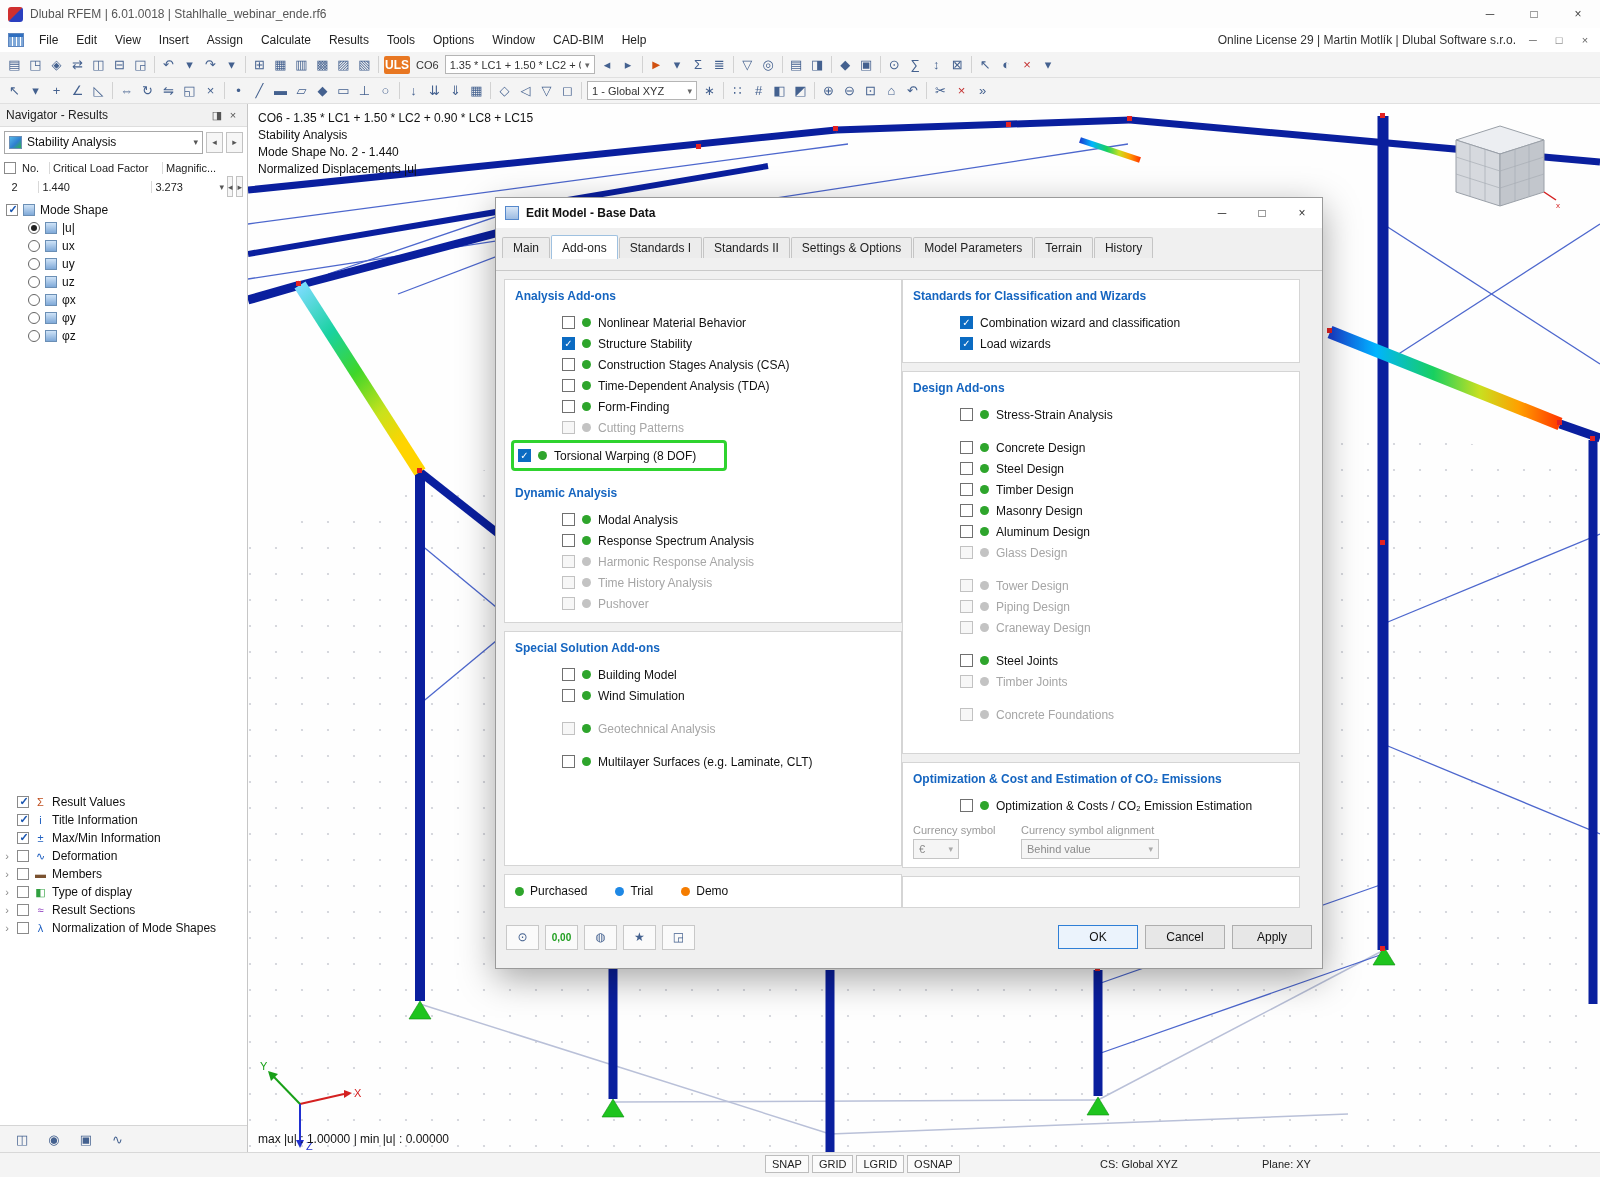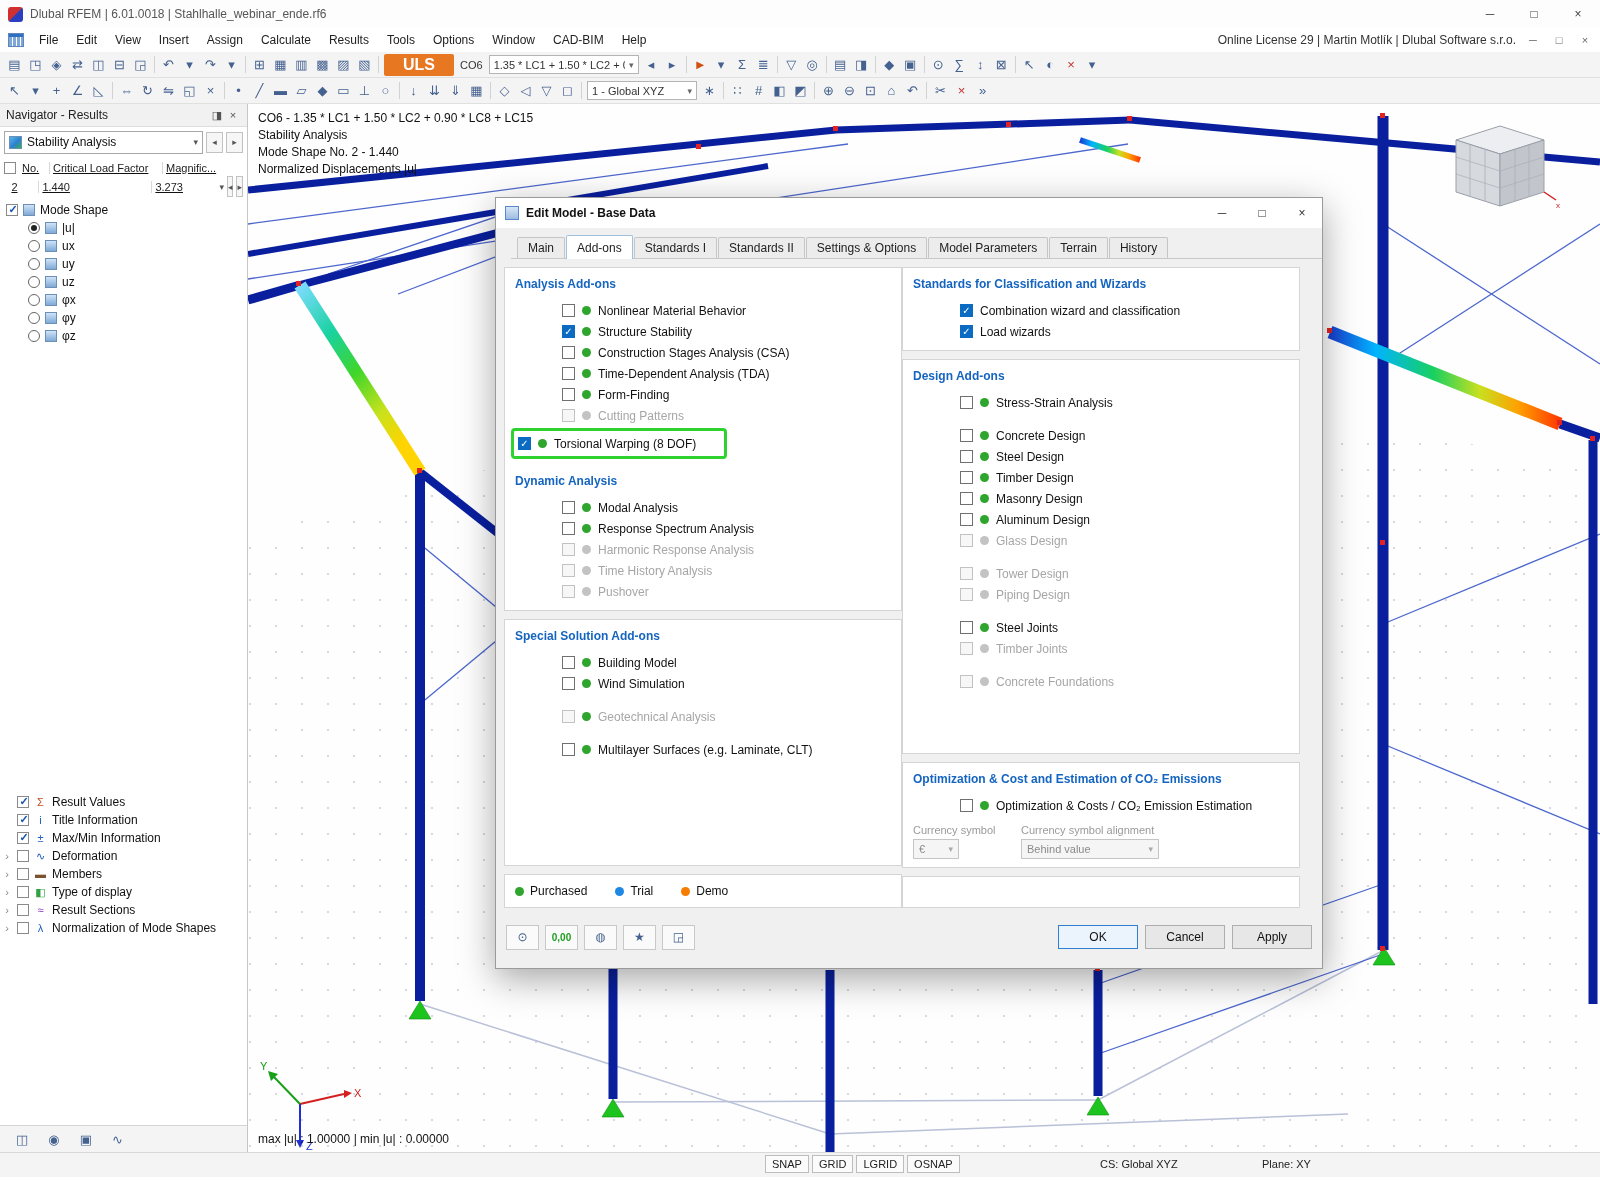--- a/index.html
+++ b/index.html
@@ -24,7 +24,7 @@
   .toolbar1{top:52px;} .toolbar2{top:78px;}
   .tbicon{width:21px;height:21px;display:flex;align-items:center;justify-content:center;font-size:13px;color:#44618f;border-radius:2px;flex:0 0 auto;}
   .tbsep{width:1px;height:17px;background:#d2d2d2;margin:0 3px;flex:0 0 auto;}
-  .tbbadge{background:#e87722;color:#fff;font-size:16px;font-weight:bold;padding:2px 19px;border-radius:2px;margin:0 2px;flex:0 0 auto;}
+  .tbbadge{background:#e87722;color:#fff;font-size:12px;font-weight:bold;padding:2px 1px;border-radius:2px;margin:0 2px;flex:0 0 auto;}
   .tbtext{font-size:11px;color:#333;padding:0 4px;flex:0 0 auto;}
   .tbcombo{height:19px;background:#fff;border:1px solid #b5b5b5;font-size:11px;color:#333;display:flex;align-items:center;padding:0 4px;margin:0 2px;flex:0 0 auto;box-sizing:border-box;}
   .tbcombo-text{flex:1;overflow:hidden;white-space:nowrap;}

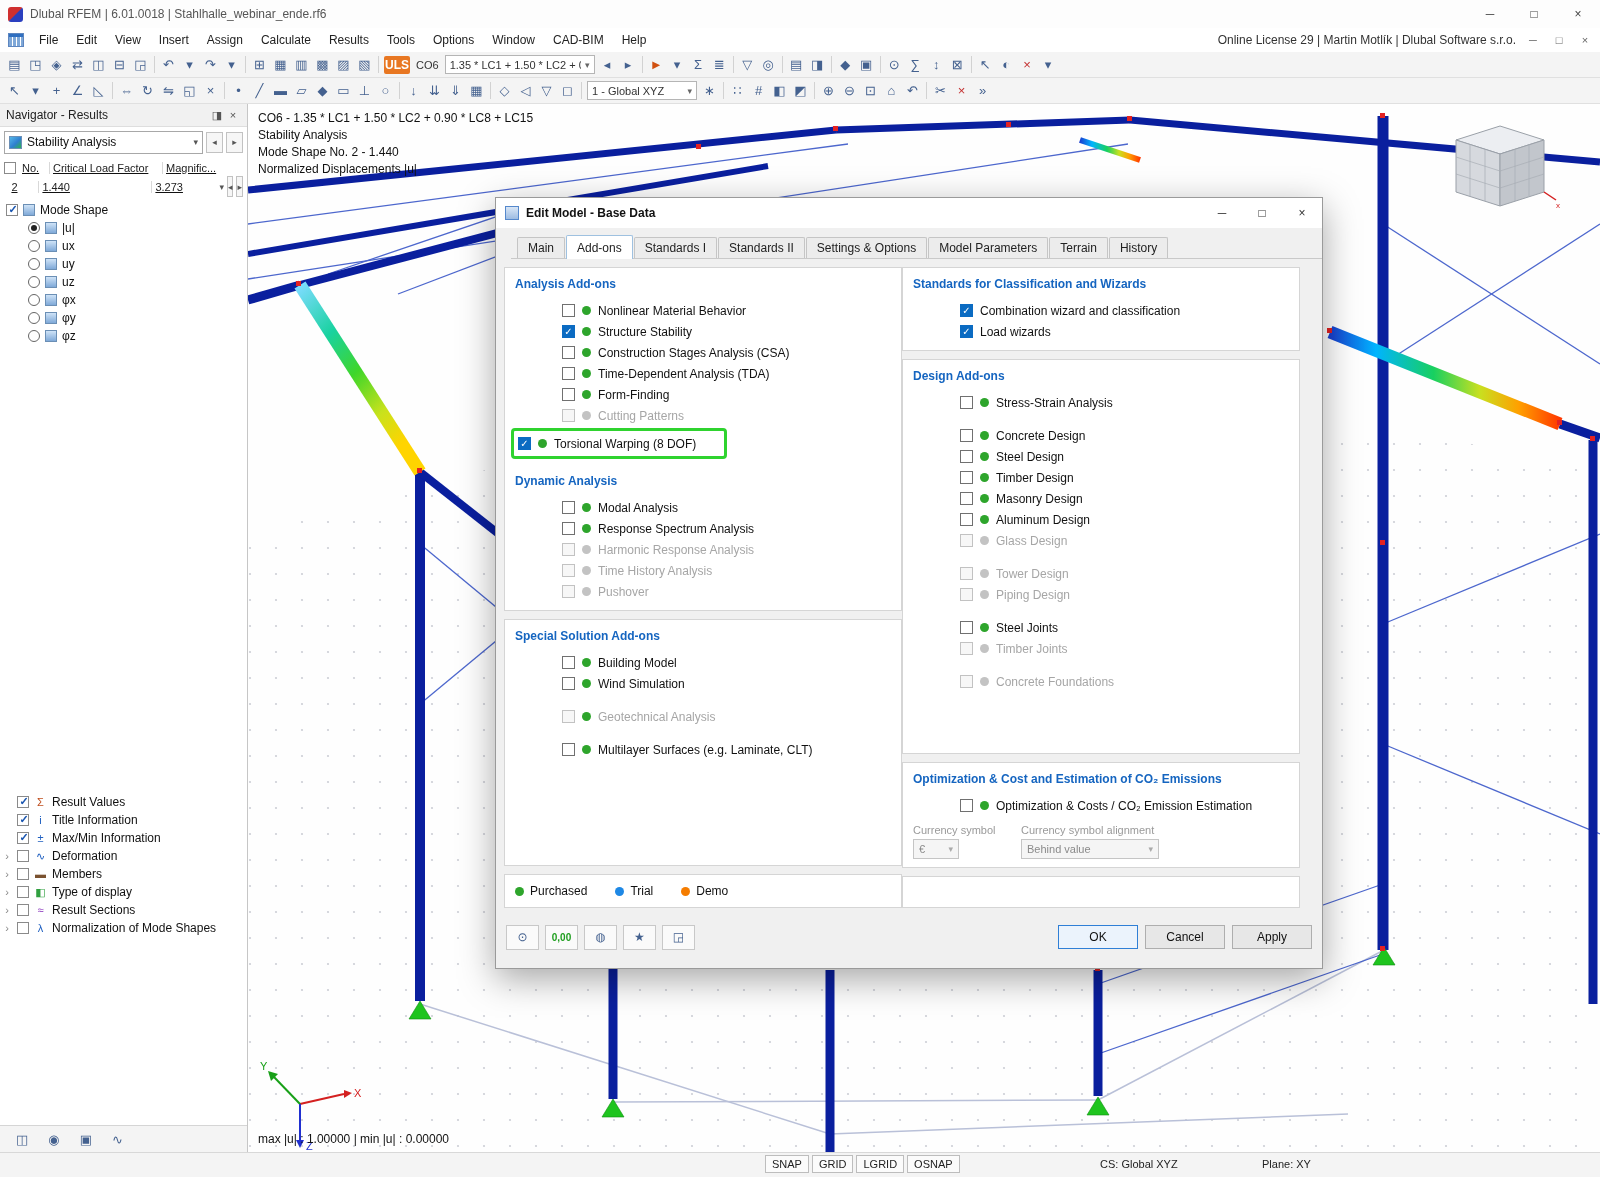--- a/index.html
+++ b/index.html
@@ -42,7 +42,7 @@
   .nav-small-btn{width:15px;height:19px;border:1px solid #c2c2c2;background:#f6f6f6;display:flex;align-items:center;justify-content:center;color:#555;font-size:9px;}
   .nav-table{margin:1px 4px 2px;font-size:11px;flex:0 0 auto;}
   .nt-row{display:flex;align-items:center;height:19px;gap:3px;}
-  .nt-cells{display:flex;flex:1;text-decoration:underline;}
+  .nt-cells{display:flex;flex:1;}
   .nt-cell{border-right:1px solid #d8d8d8;padding:0 3px;white-space:nowrap;overflow:hidden;color:#222;}
   .nt-c0{width:24px;} .nt-c1{width:106px;} .nt-c2{width:58px;border-right:none;}
   .nt-vals .nt-cell{background:#fff;}

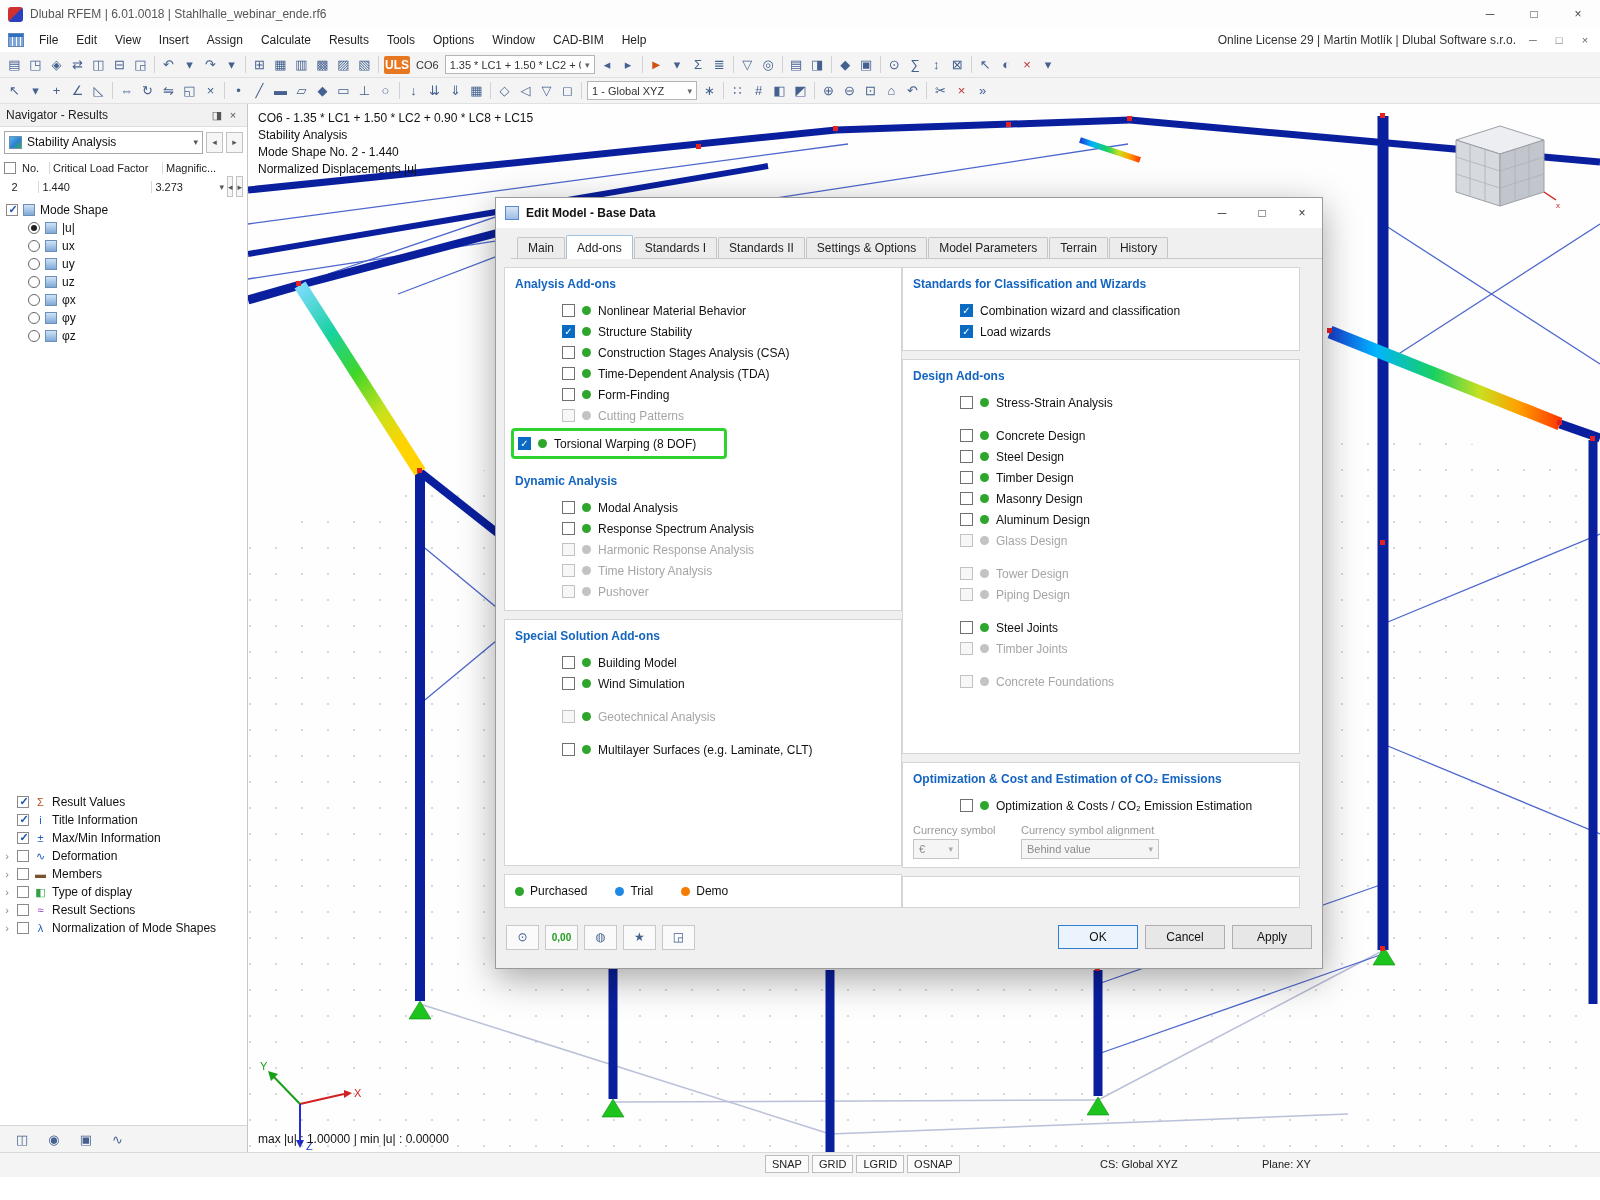--- a/index.html
+++ b/index.html
@@ -79,7 +79,7 @@
   .dlg-title{font-weight:bold;color:#111;}
   .dlg-controls{margin-left:auto;display:flex;}
   .dlg-ctl{width:40px;height:30px;display:flex;align-items:center;justify-content:center;color:#333;font-size:12px;}
-  .dlg-tabs{height:27px;background:#f0f0f0;display:flex;align-items:flex-end;padding:3px 6px 0;gap:1px;border-bottom:1px solid #c9c9c9;flex:0 0 auto;margin-left:15px;}
+  .dlg-tabs{height:27px;background:#f0f0f0;display:flex;align-items:flex-end;padding:3px 6px 12px;gap:1px;border-bottom:1px solid #c9c9c9;flex:0 0 auto;}
   .tab{height:21px;padding:0 10px;display:flex;align-items:center;background:#ececec;border:1px solid #c5c5c5;border-bottom:none;color:#222;border-radius:2px 2px 0 0;box-sizing:border-box;}
   .tab.active{background:#fff;height:24px;margin-bottom:-1px;border-color:#9fc1e0;}
   .dlg-body{flex:1;display:flex;padding:8px;min-height:0;}

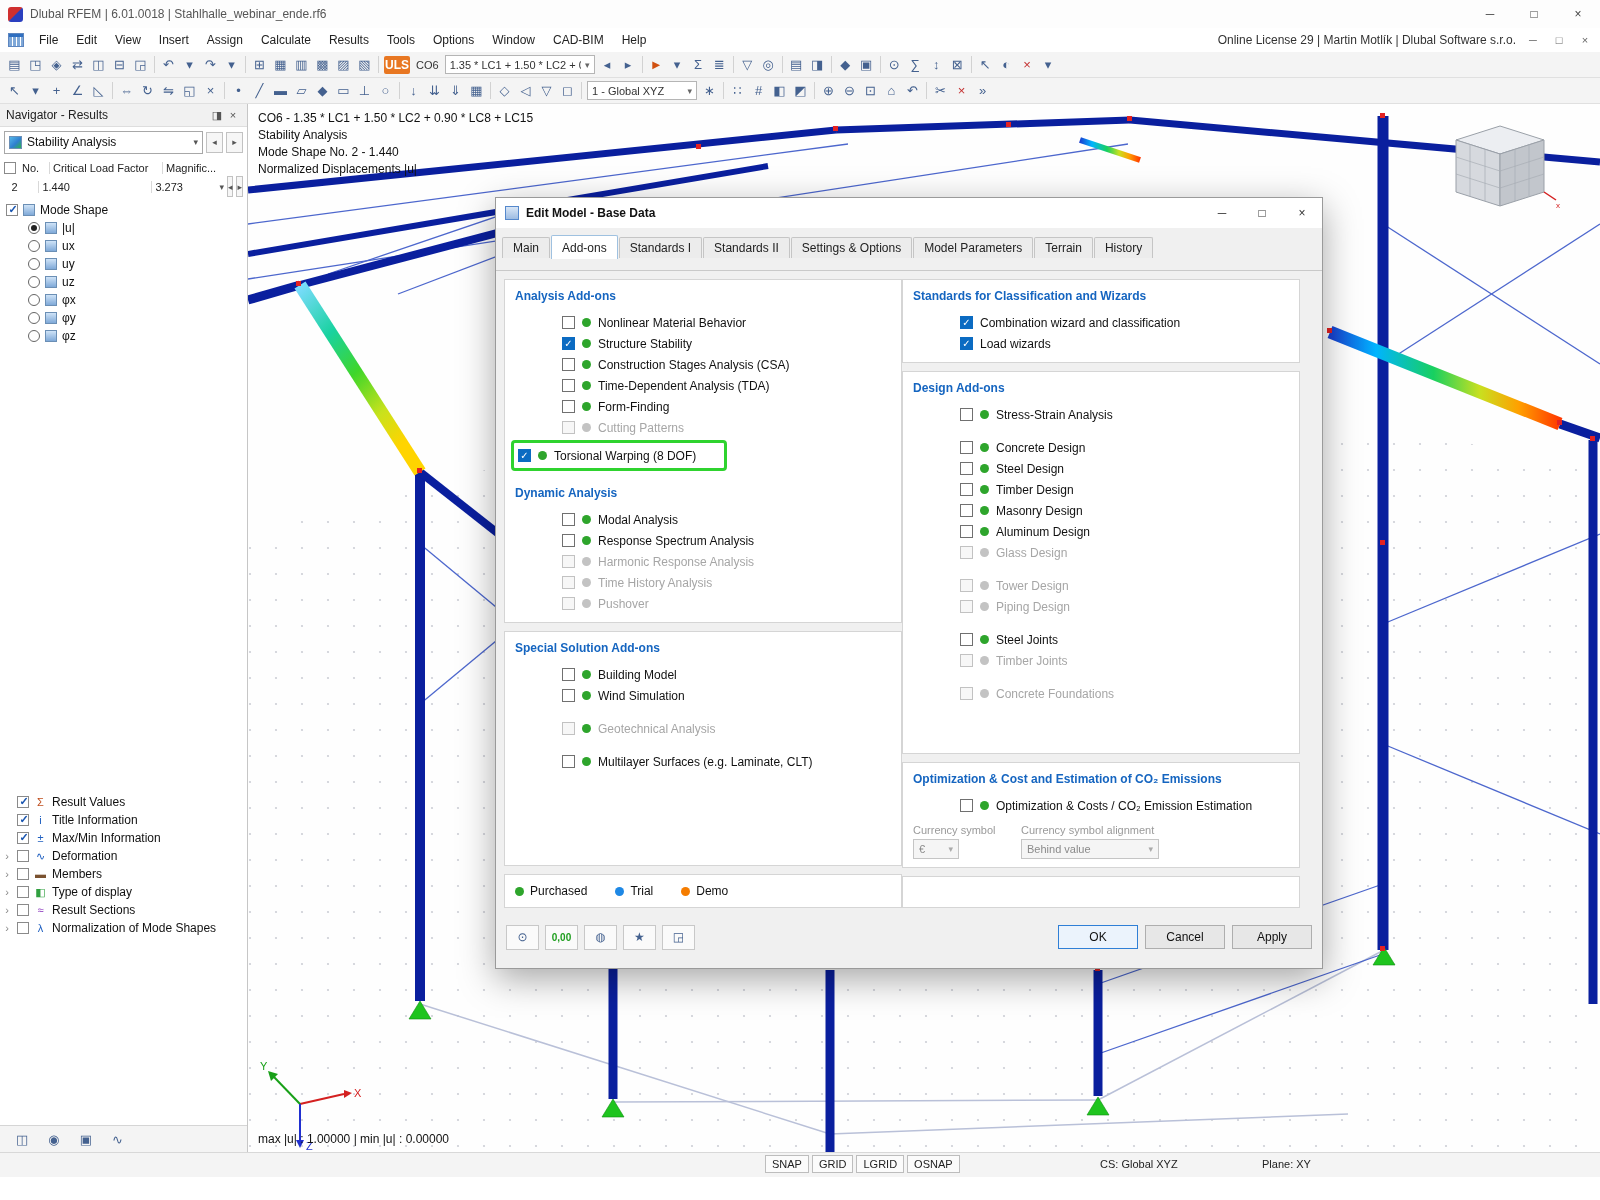--- a/index.html
+++ b/index.html
@@ -725,6 +725,11 @@
               <span class="dot gray"></span>
               <span class="addon-label">Piping Design</span>
             </div>
+            <div class="addon-row disabled">
+              <span class="cb cbdis"></span>
+              <span class="dot gray"></span>
+              <span class="addon-label">Craneway Design</span>
+            </div>
             <div class="gap"></div>
             <div class="addon-row">
               <span class="cb"></span>

